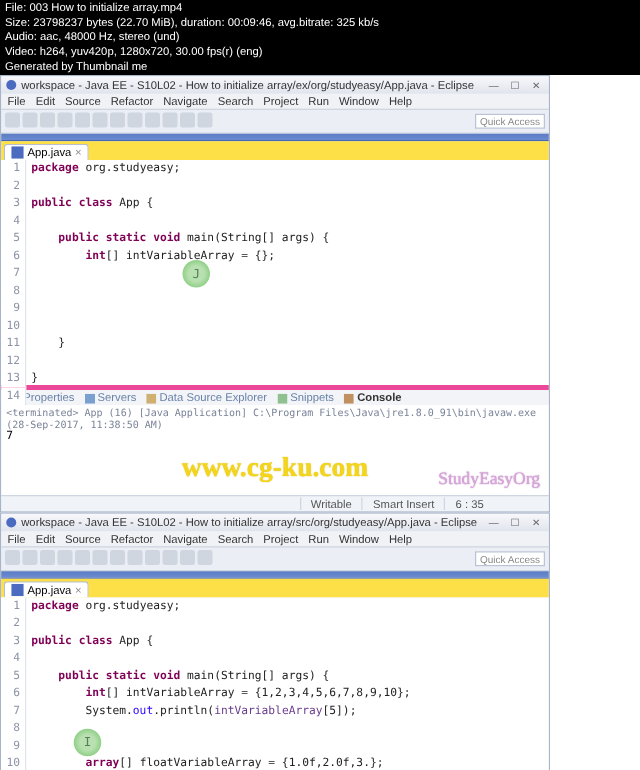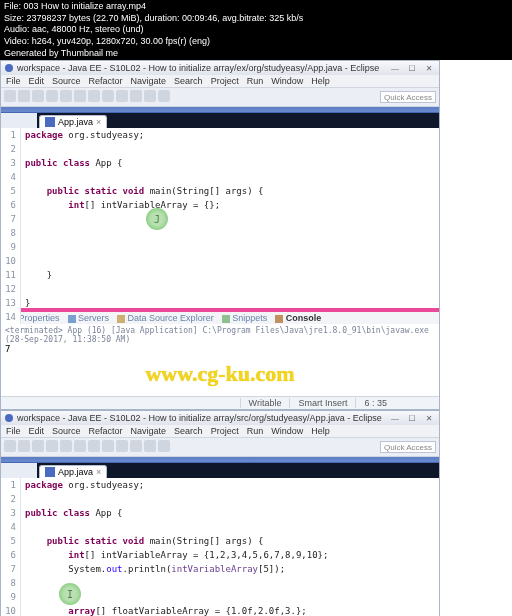--- a/index.html
+++ b/index.html
@@ -17,7 +17,7 @@
   .tool-dot { width: 12px; height: 12px; background: #d0d6e0; border-radius: 2px; }
   .quick-access { border: 1px solid #bcc4d4; background: #fff; font-size: 8px; color: #888; padding: 0 3px; height: 12px; display: flex; align-items: center; }
   .coolbar { height: 6px; background: linear-gradient(#5b7cc4,#6c8bd0); border-bottom: 1px solid #4568b0; }
-  .tab-row { display: flex; background: #0f172a; padding-top: 2px; padding-left: 2px; margin-left: 36px; }
+  .tab-row { display: flex; background: #fde047; padding-top: 2px; padding-left: 2px; }
   .editor-tab { background: #fff; border: 1px solid #b8c0d0; border-bottom: none; border-radius: 3px 3px 0 0; padding: 1px 5px; font-size: 9px; display: flex; align-items: center; gap: 3px; }
   .tab-icon { width: 10px; height: 10px; }
   .tab-close { color: #888; font-size: 9px; }

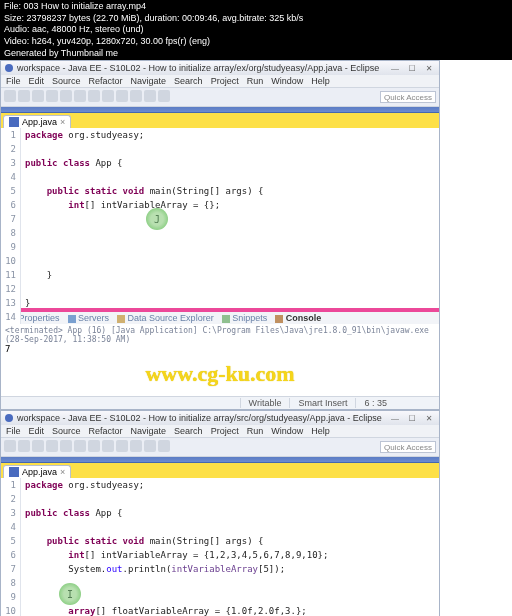--- a/index.html
+++ b/index.html
@@ -187,6 +187,7 @@
     <div style="color:#000;">7</div>
     <div class="console-area">
       <span class="watermark">www.cg-ku.com</span>
+      <span class="study-logo">StudyEasyOrg</span>
     </div>
   </div>
   <div class="statusbar">

